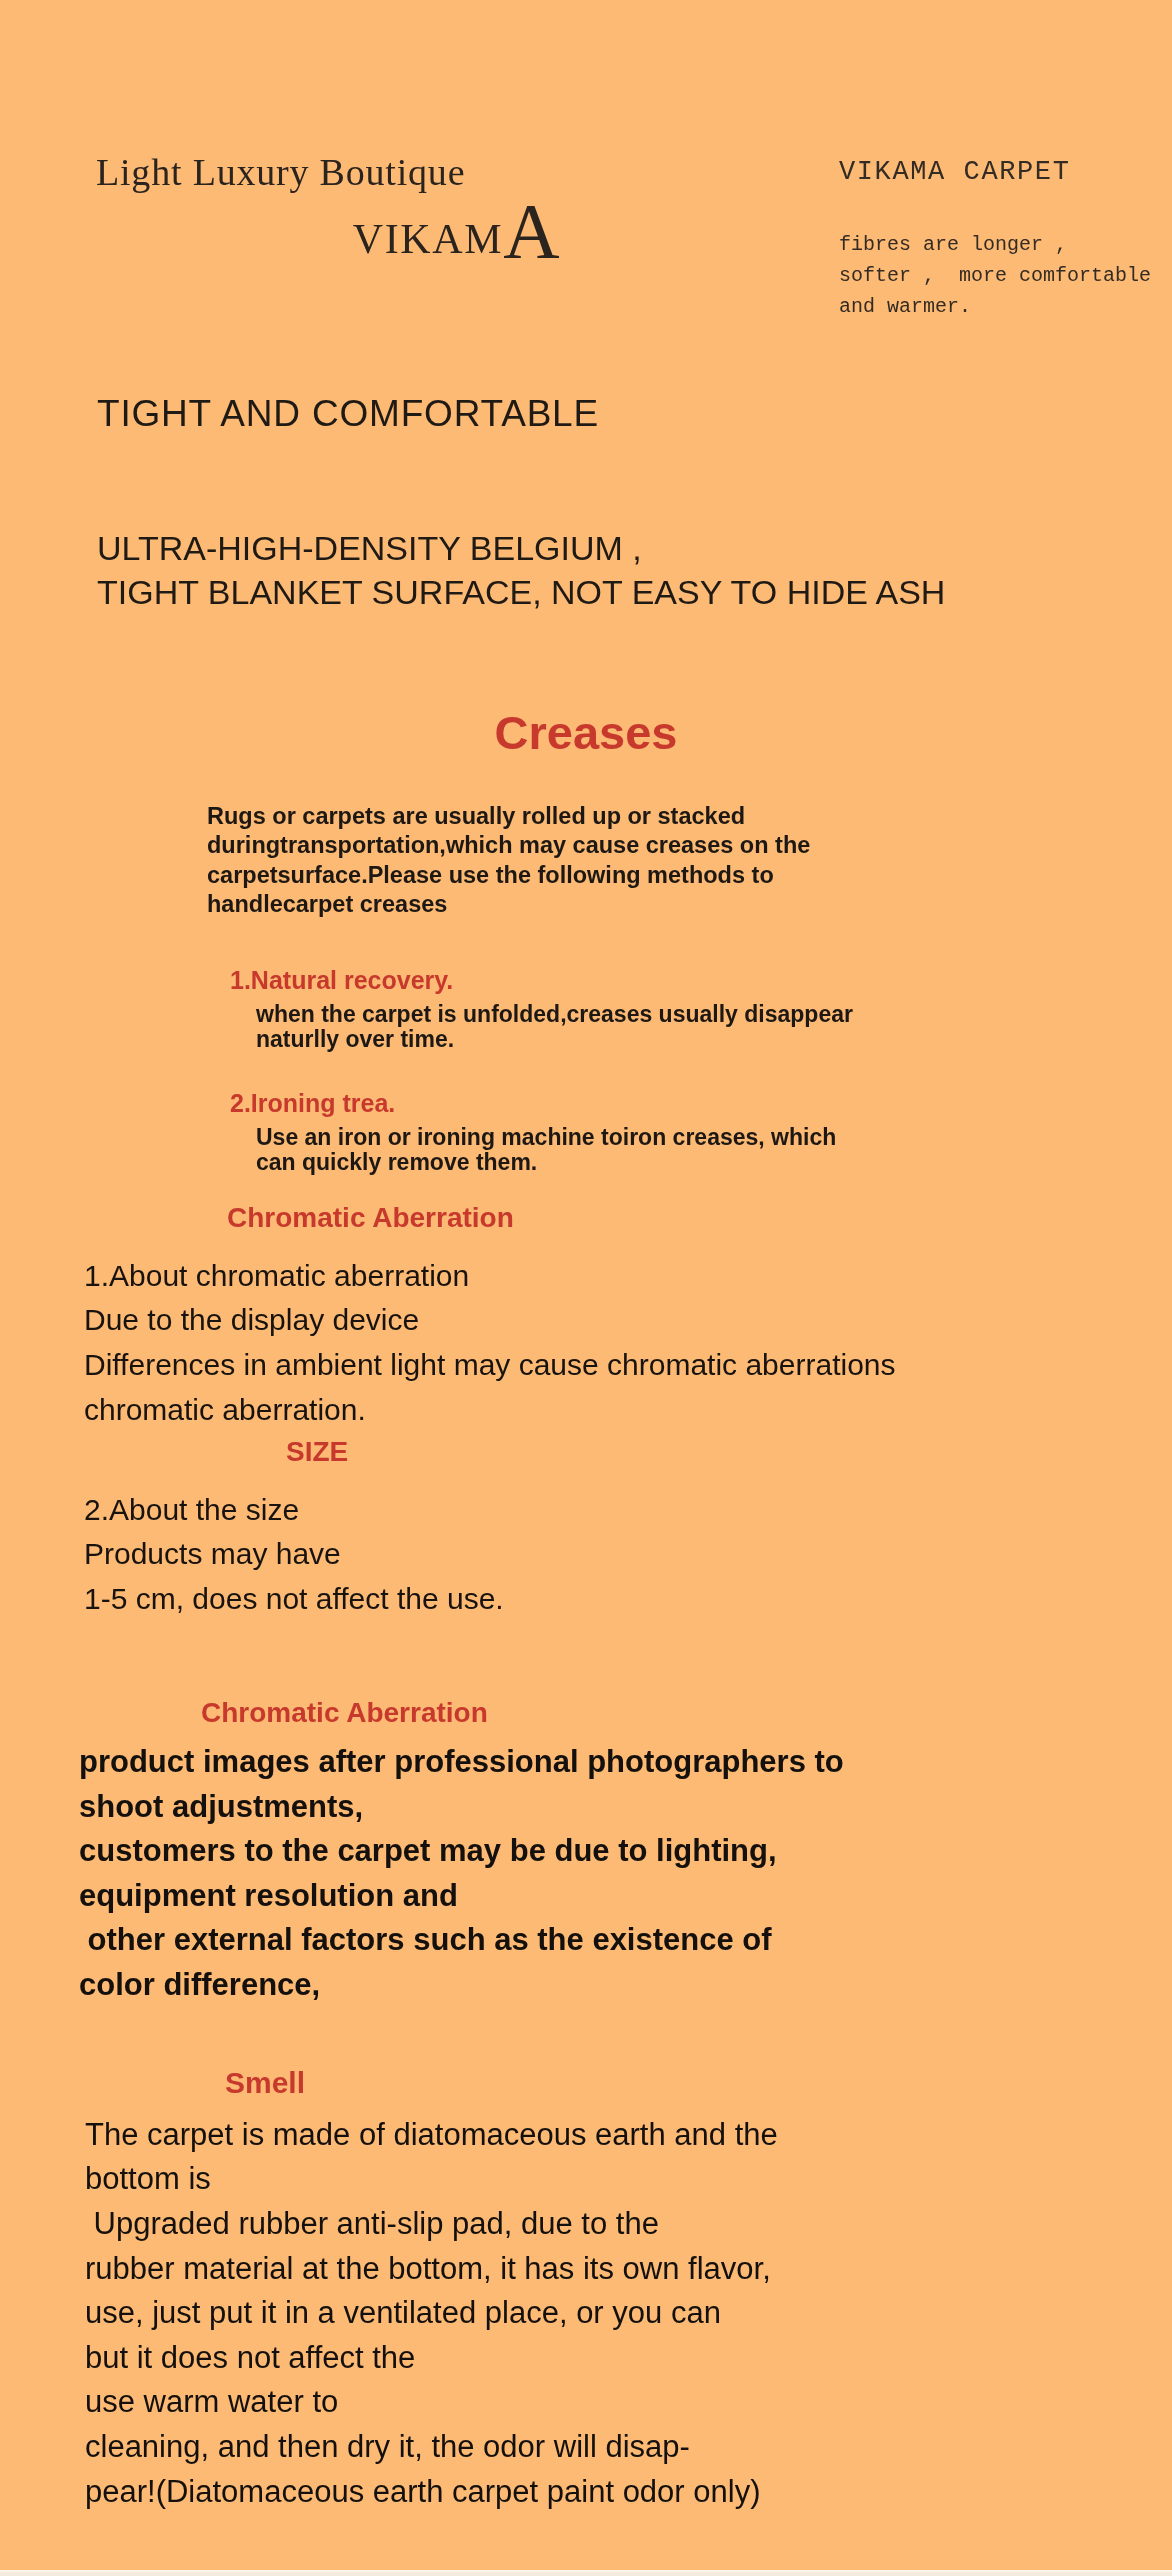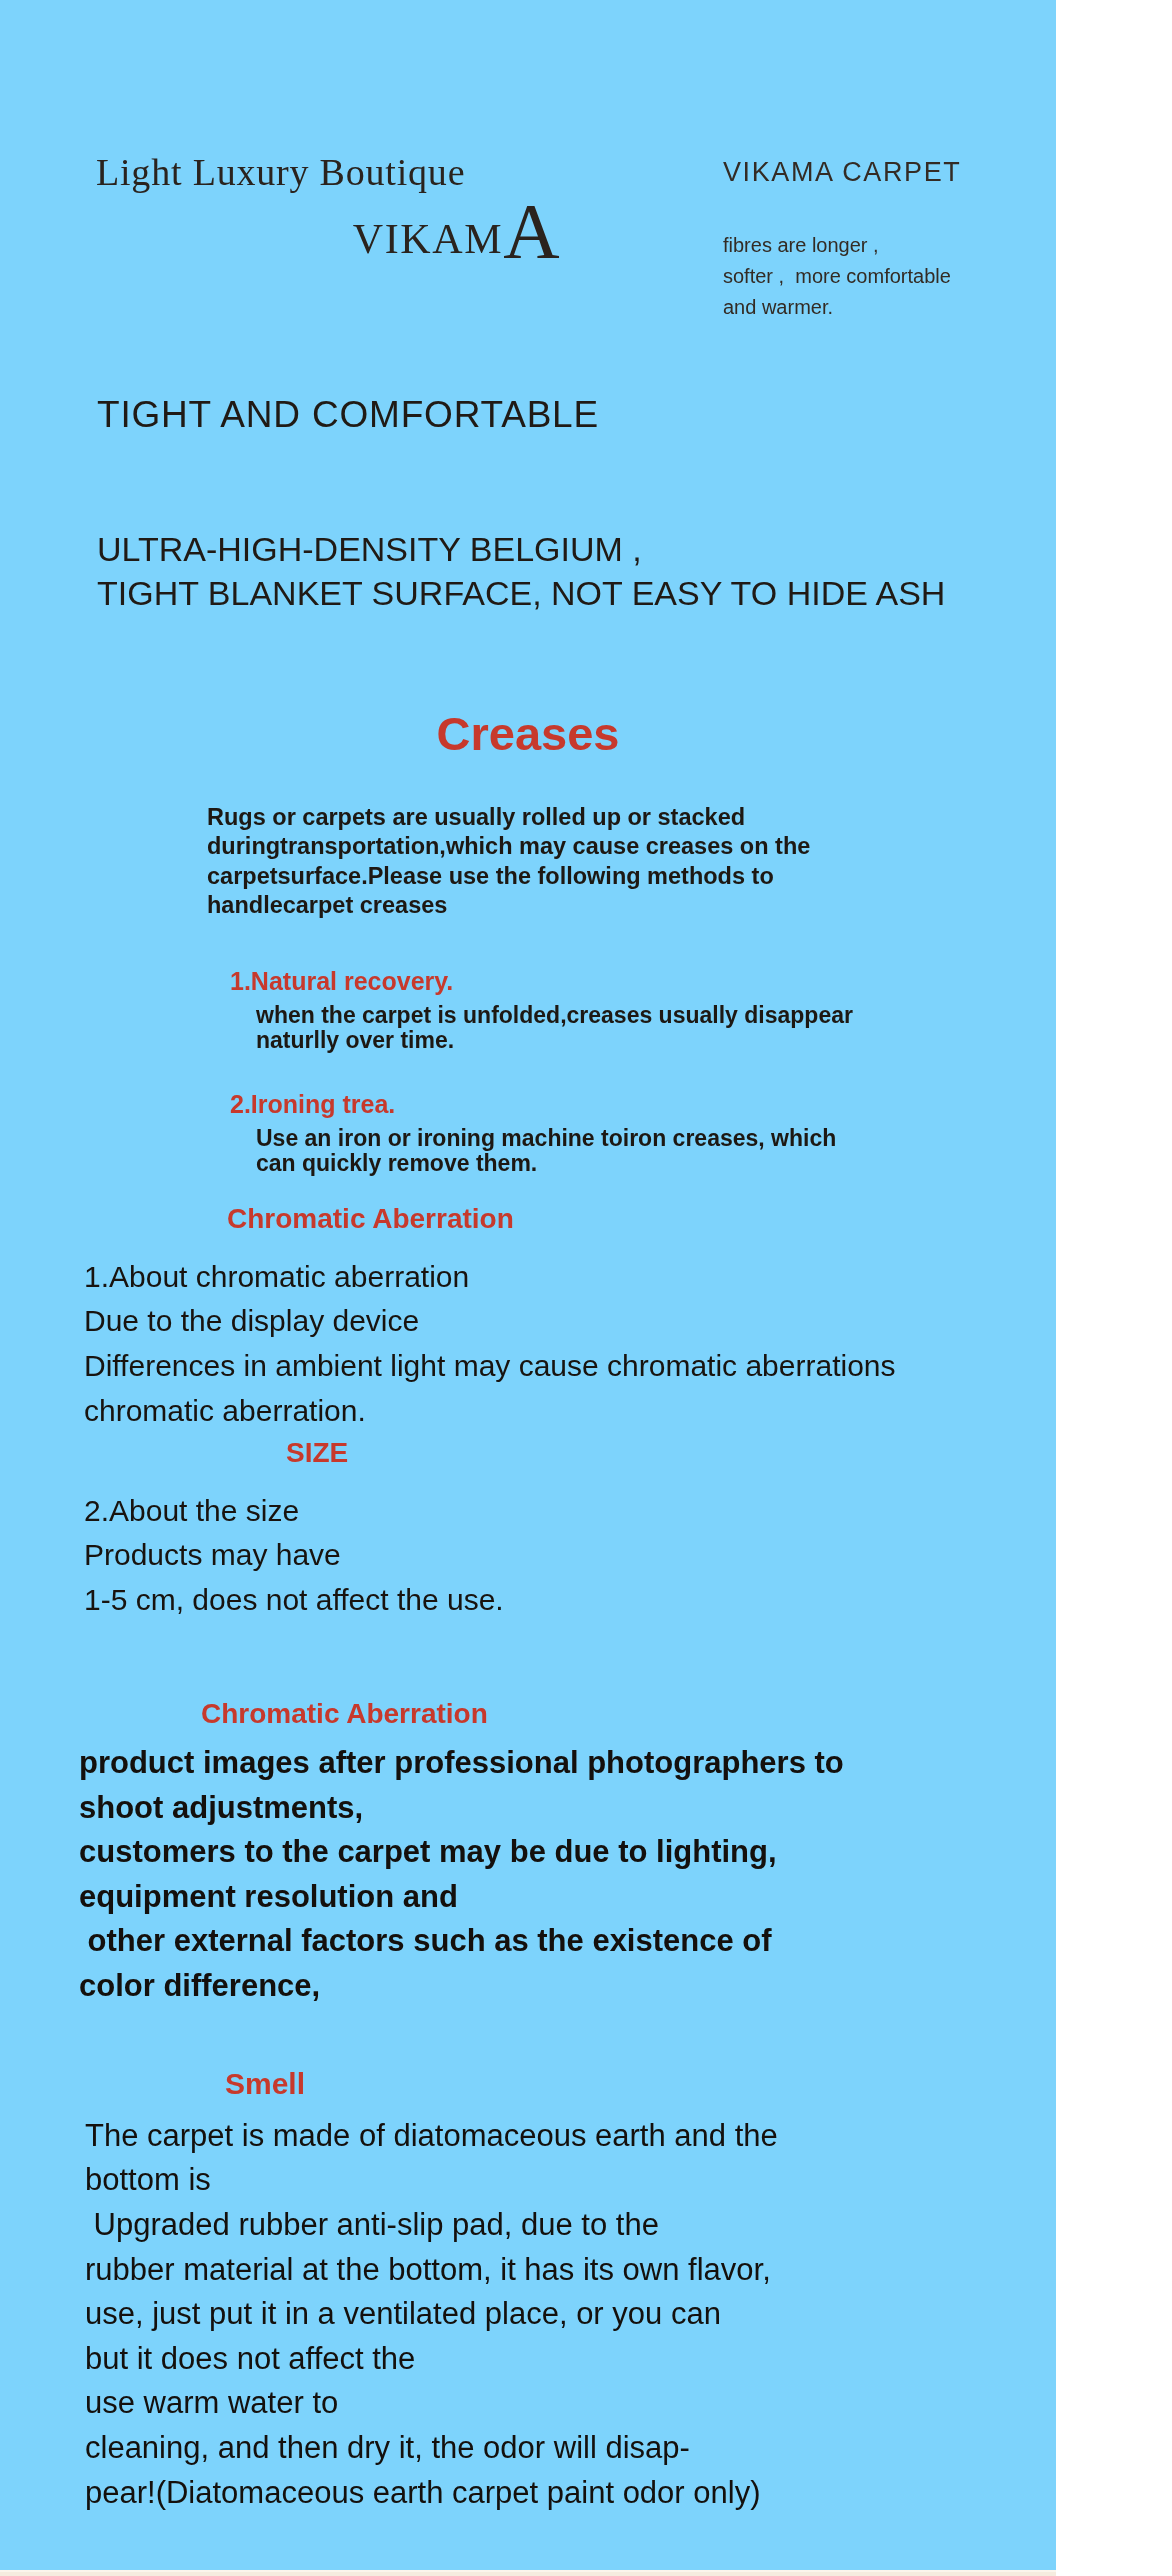--- a/index.html
+++ b/index.html
@@ -5,9 +5,9 @@
   html,body { margin:0; padding:0; }
   .page {
     position: relative;
-    width: 1056px;
+    width: 1172px;
     height: 2576px;
-    background: #7dd3fc;
+    background: #fdba74;
     overflow: hidden;
     color: #221c17;
     font-family: "Liberation Sans", sans-serif;

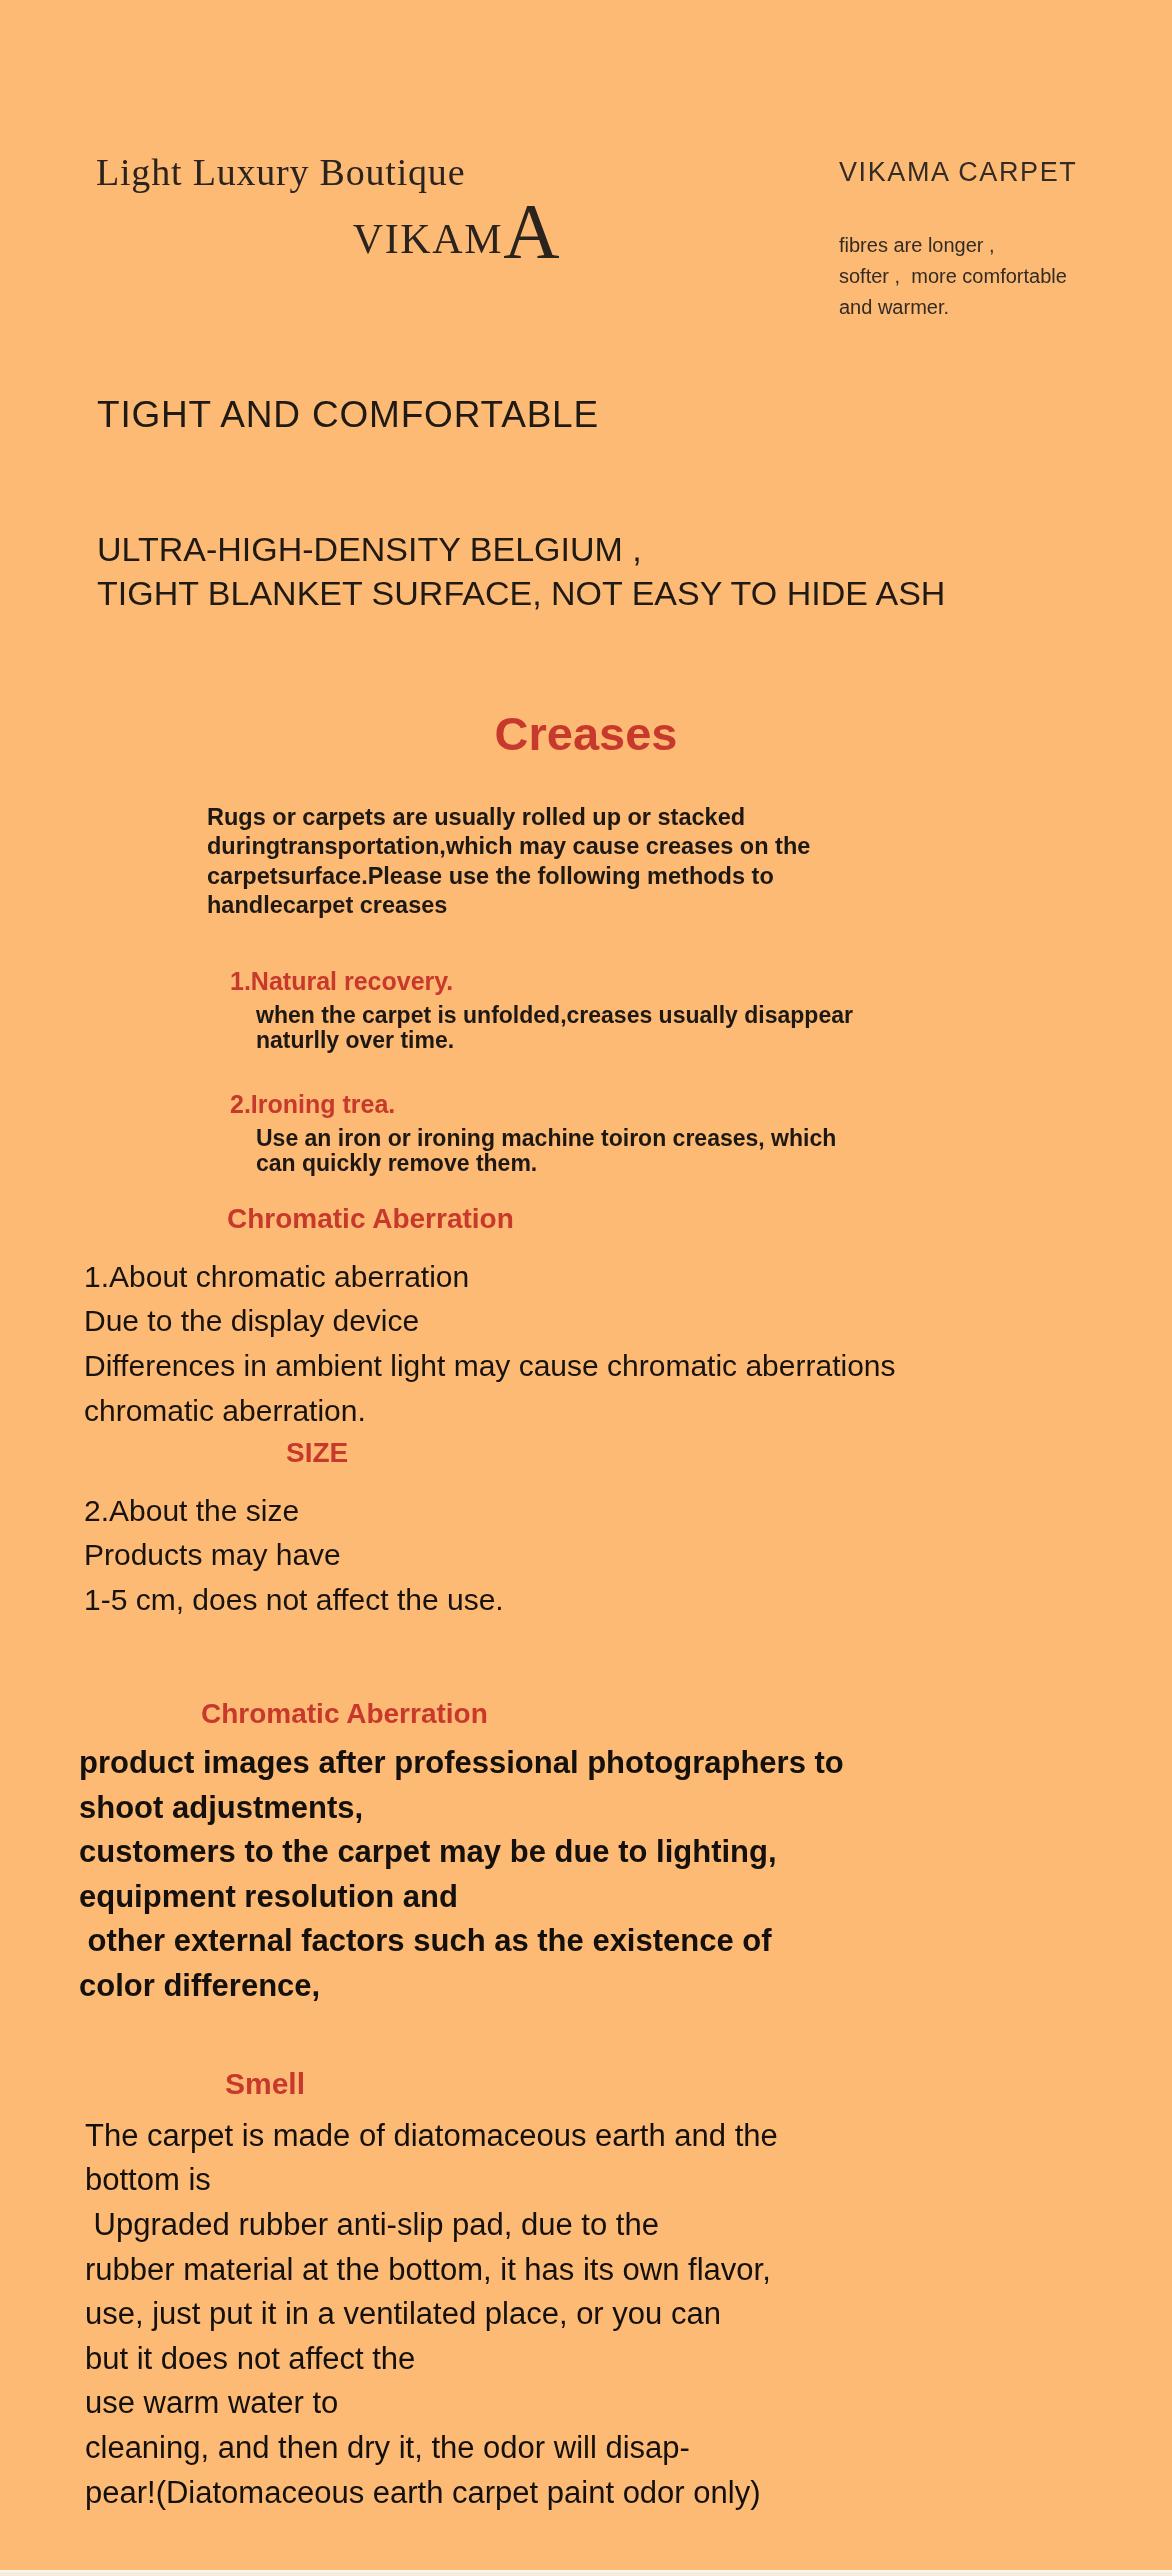--- a/index.html
+++ b/index.html
@@ -28,7 +28,7 @@
   }
   .logo-word { font-size: 42px; letter-spacing: 1.6px; }
   .logo-bigA { font-size: 78px; position: relative; top: 4.9px; line-height: .8; }
-  .brand { width: 276px; font-family: Liberation Sans, sans-serif; color: #332b24; padding-top: 6.5px; margin-left: 24px; }
+  .brand { width: 276px; font-family: Liberation Mono, monospace; color: #332b24; padding-top: 6.5px; margin-left: 24px; }
   .brand-title { font-size: 27px; letter-spacing: 1.6px; }
   .brand-tagline { margin-top: 42px; font-size: 20px; line-height: 1.55; }
 

